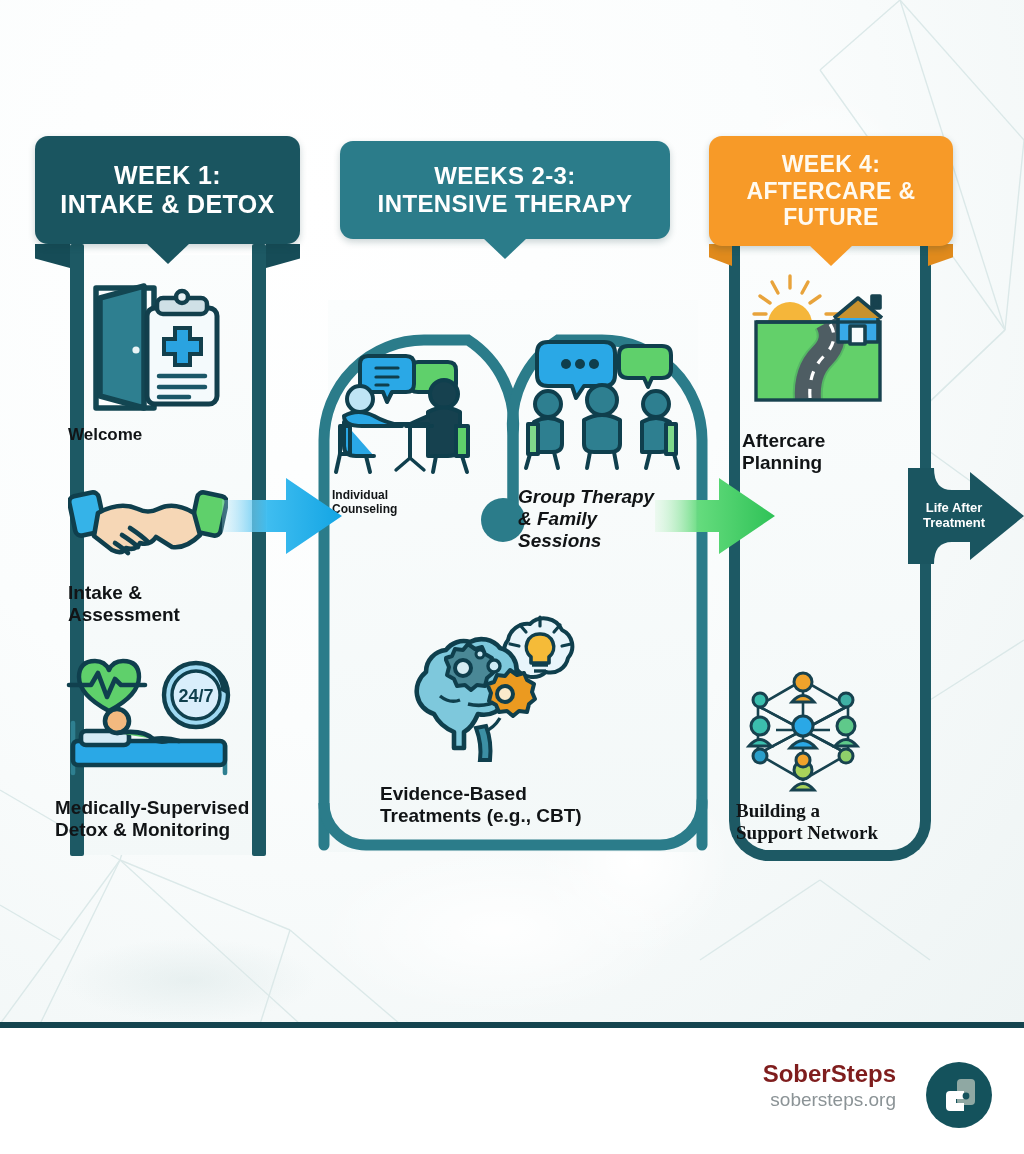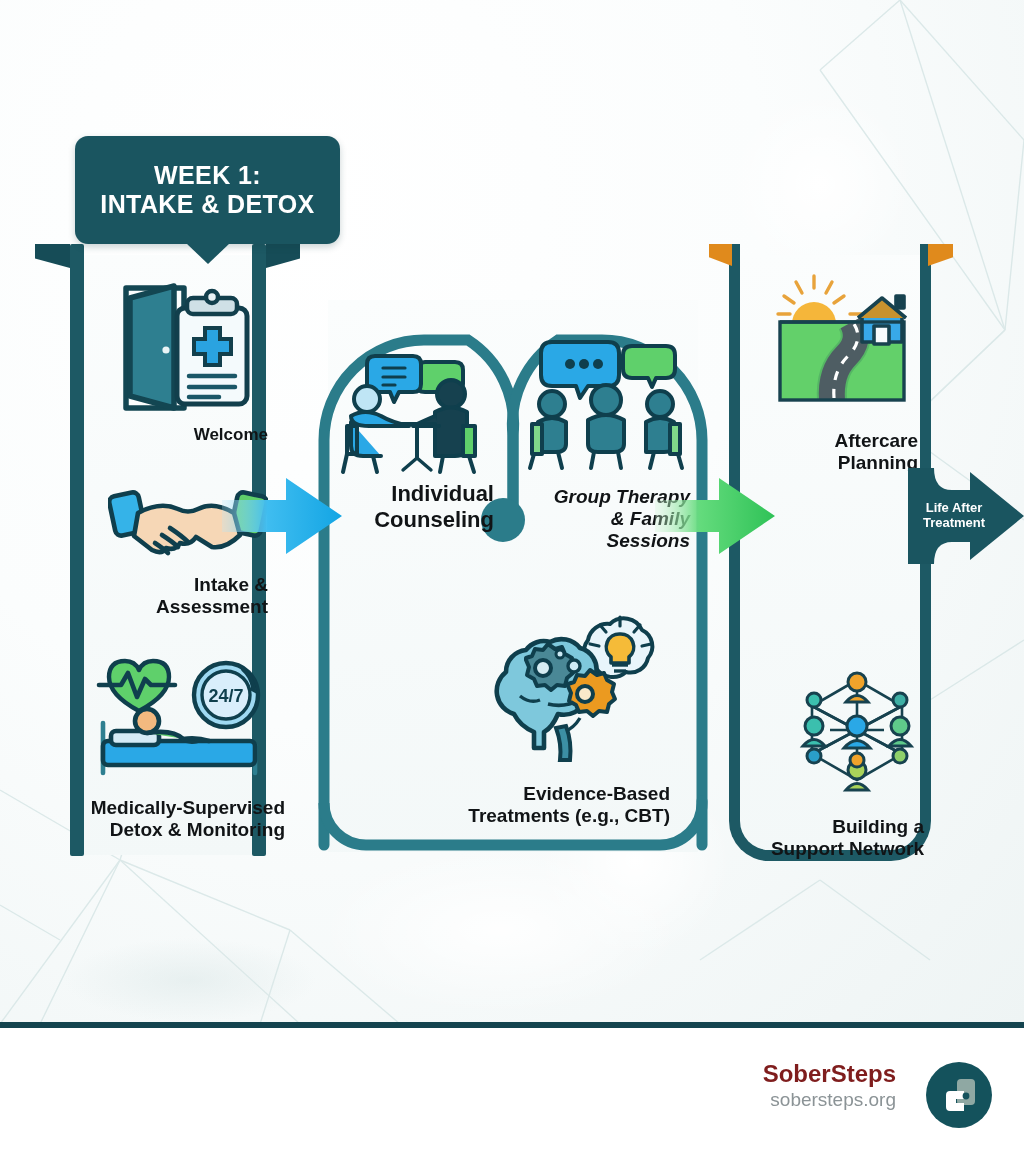--- a/index.html
+++ b/index.html
@@ -62,7 +62,7 @@
     border-right: 22px solid transparent;
     border-top: 21px solid currentColor;
   }
-  #banner1 { left: 35px;  top: 136px; width: 265px; height: 108px; background: #1a5560; color: #1a5560; font-size: 25px; margin-left: 40px; }
+  #banner1 { left: 35px;  top: 136px; width: 265px; height: 108px; background: #1a5560; color: #1a5560; font-size: 25px; }
   #banner2 { left: 340px; top: 141px; width: 330px; height: 98px;  background: #2b7c8a; color: #2b7c8a; font-size: 24px; }
   #banner3 { left: 709px; top: 136px; width: 244px; height: 110px; background: #f79a28; color: #f79a28; font-size: 23px; }
   #banner1 .btxt, #banner2 .btxt { color: #ffffff; }

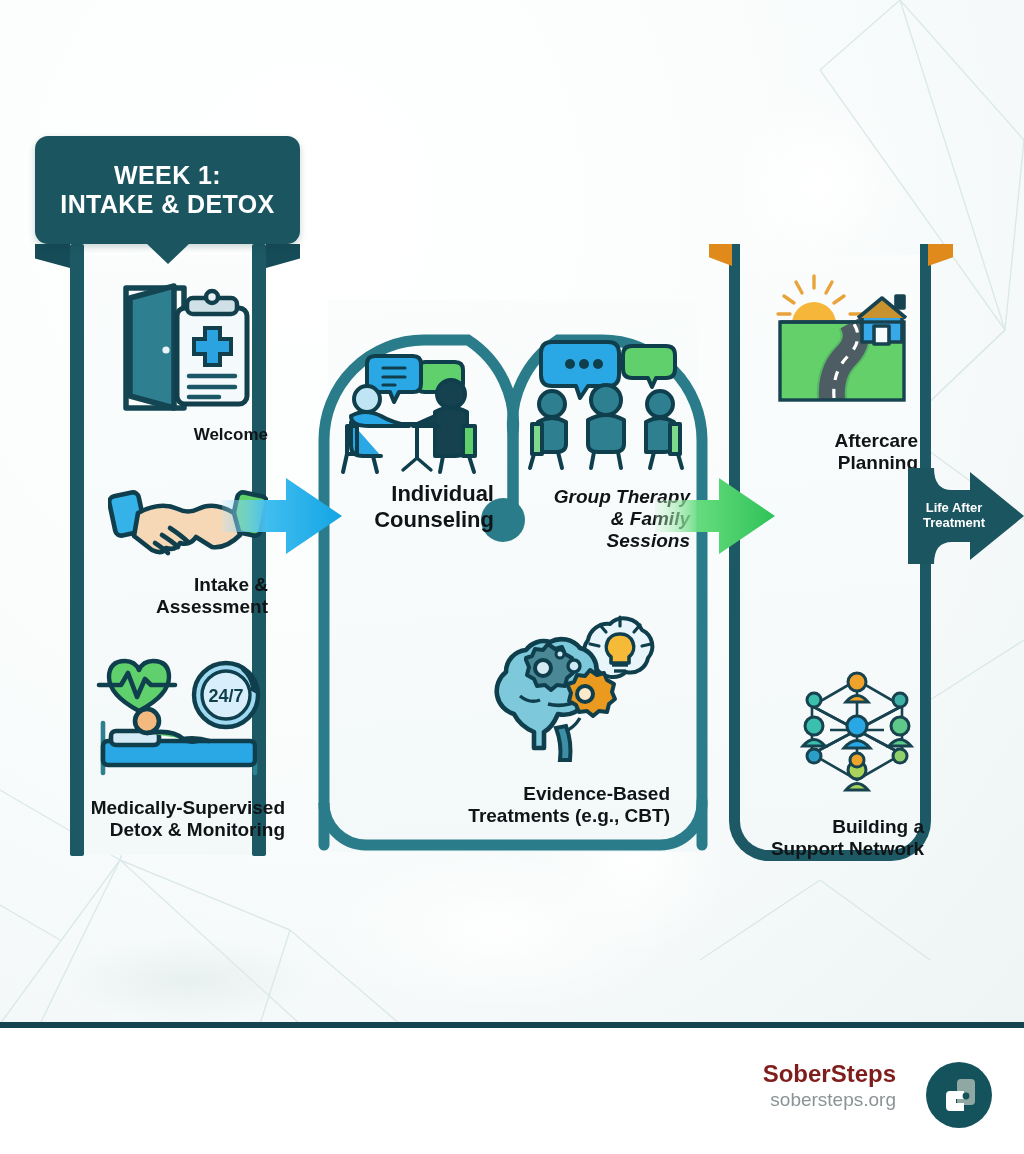--- a/index.html
+++ b/index.html
@@ -277,6 +277,9 @@
   </svg>
   <div style="position:absolute; left:481px; top:498px; width:44px; height:44px; border-radius:50%; background:#2b7c8a; z-index:4;"></div>
 
+  <div class="banner" id="banner2">
+    <span class="btxt">WEEKS 2-3:<br>INTENSIVE THERAPY</span>
+  </div>
 
   <div class="item" style="left:332px; top:352px; width:162px;">
     <div class="icon-box">

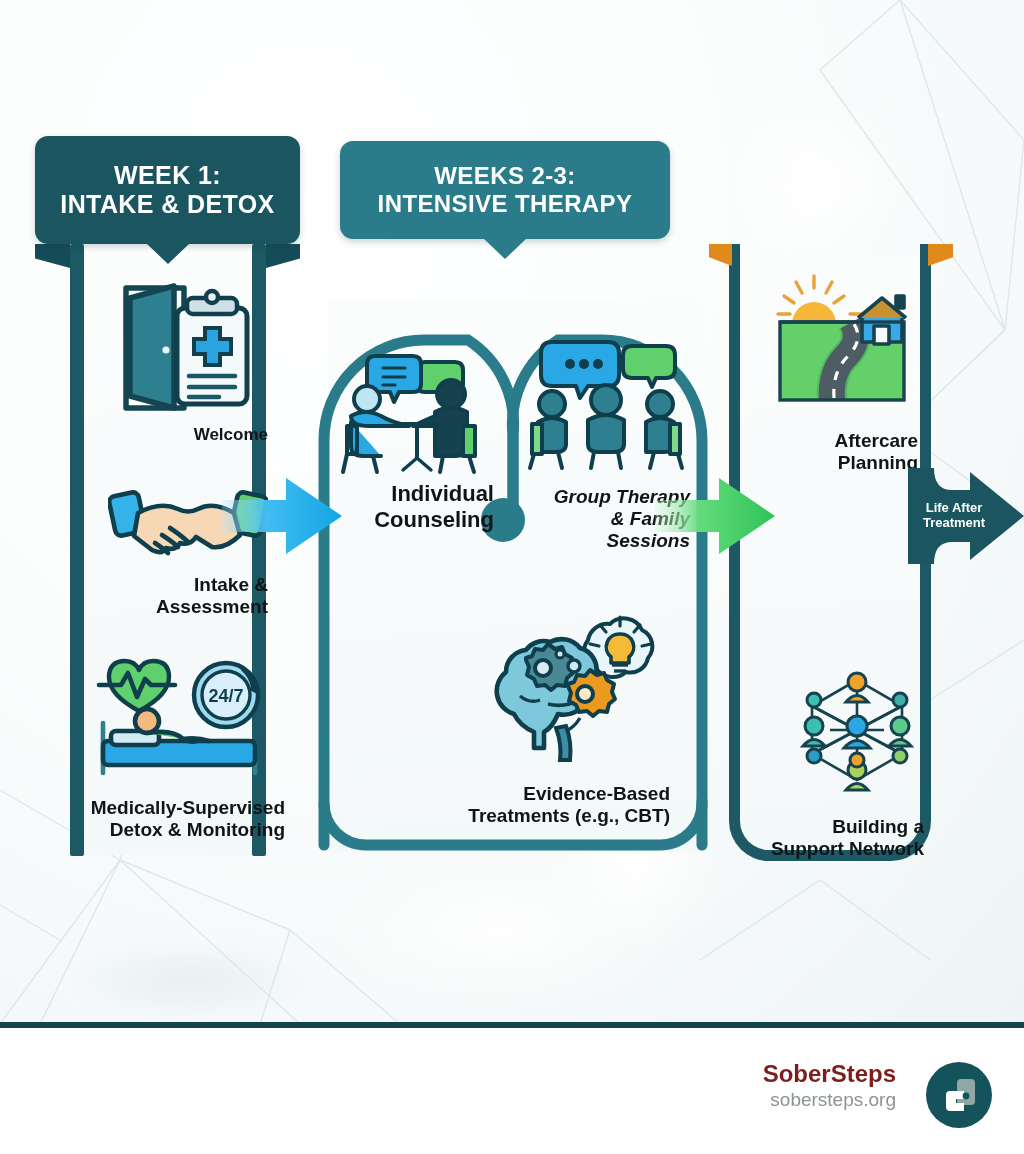--- a/index.html
+++ b/index.html
@@ -402,6 +402,9 @@
   <div class="rail-cap" style="left:709px; top:244px; width:23px; height:22px; clip-path:polygon(0 0,100% 0,100% 100%,0 60%); background:#e08a1c;"></div>
   <div class="rail-cap" style="left:928px; top:244px; width:25px; height:22px; clip-path:polygon(0 0,100% 0,100% 60%,0 100%); background:#e08a1c;"></div>
 
+  <div class="banner" id="banner3">
+    <span class="btxt">WEEK 4:<br>AFTERCARE &amp;<br>FUTURE</span>
+  </div>
 
   <div class="item" style="left:742px; top:272px; width:176px;">
     <div class="icon-box">

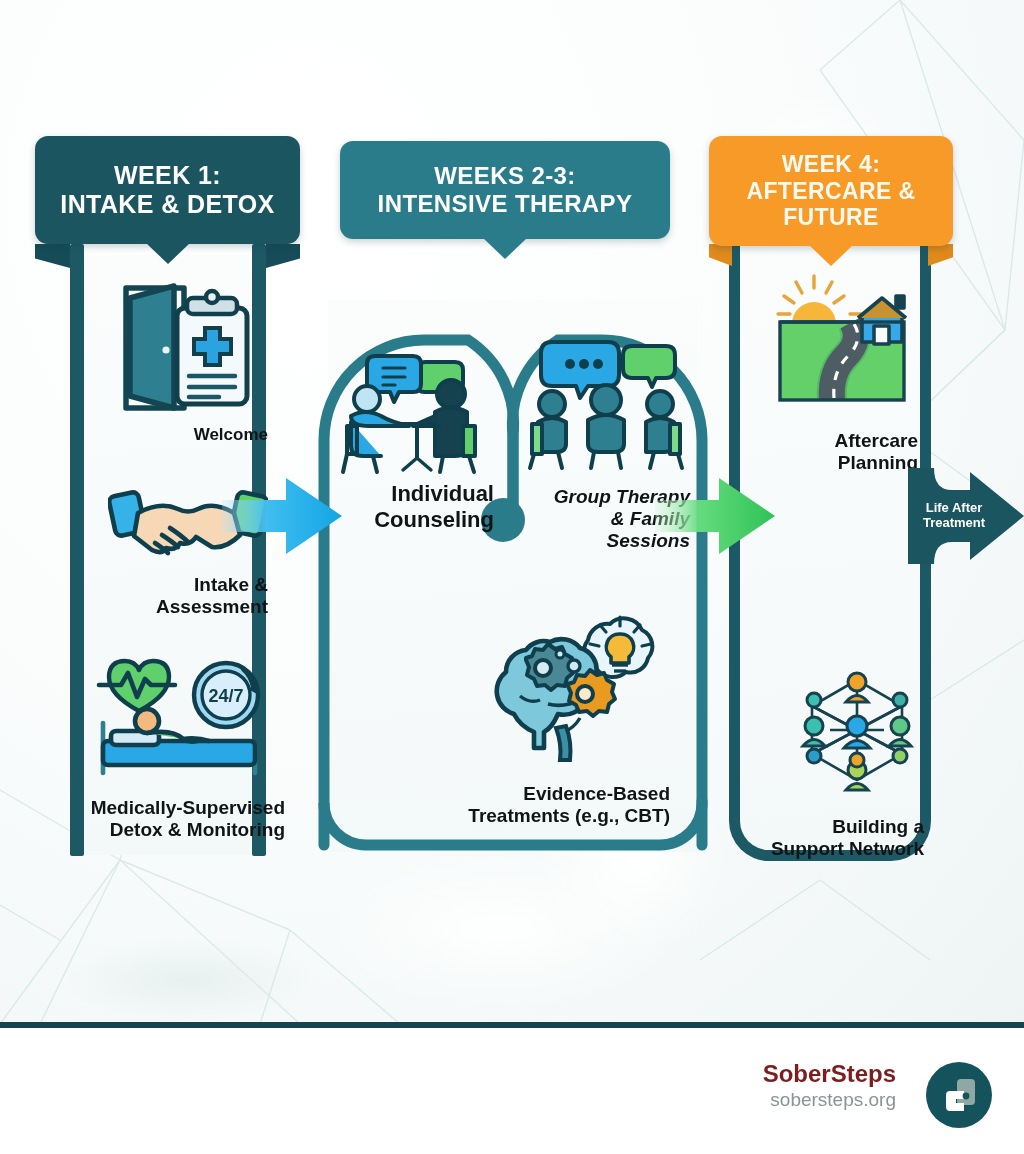--- a/index.html
+++ b/index.html
@@ -101,7 +101,7 @@
   
   .item {
     position: absolute;
-    text-align: right;
+    text-align: left;
     z-index: 5;
   }
   .item .cap {

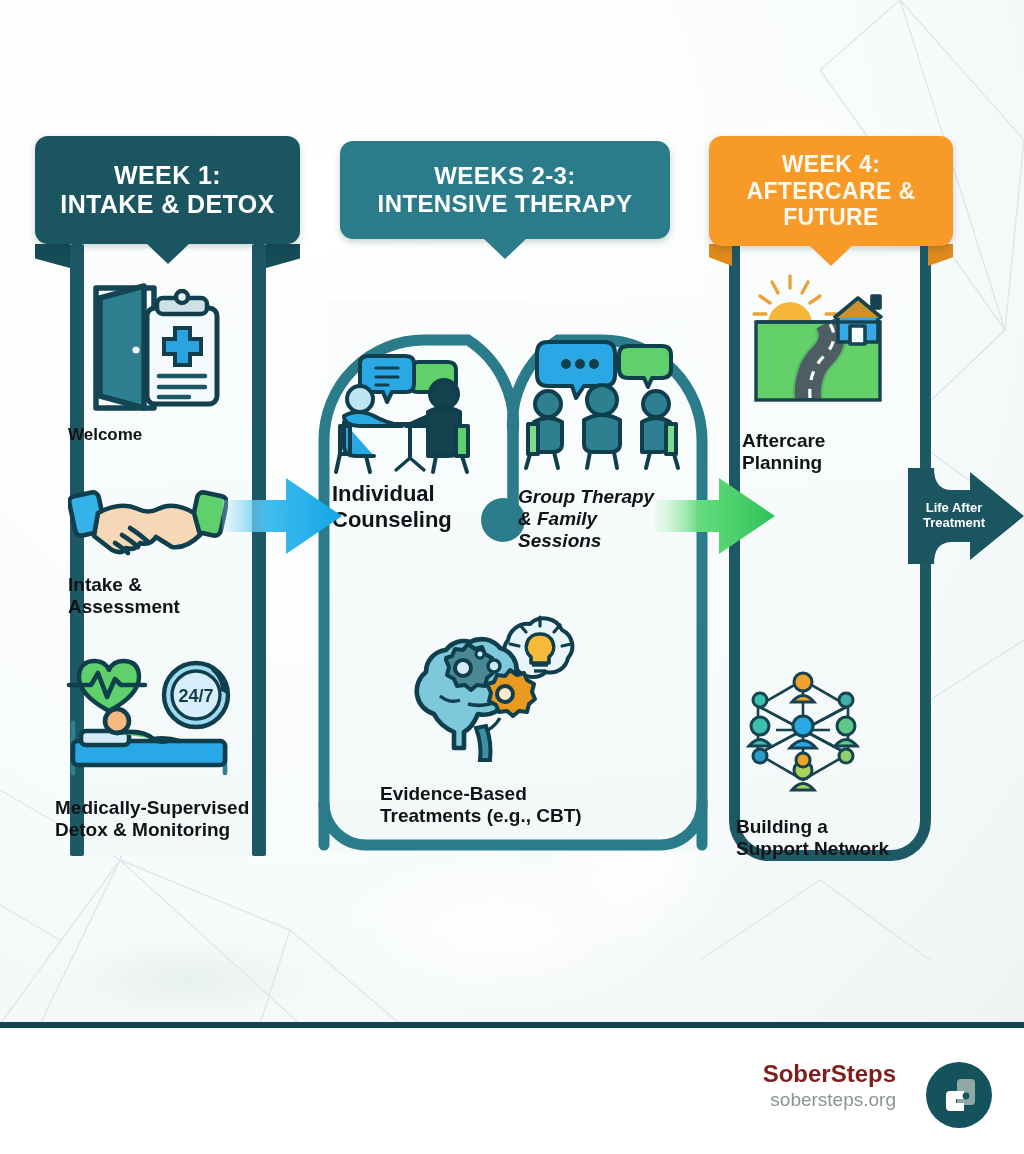--- a/index.html
+++ b/index.html
@@ -312,7 +312,7 @@
         </g>
       </svg>
     </div>
-    <div class="cap" style="font-size:22px; margin-top:0;">Individual<br>Counseling</div>
+    <div class="cap" style="font-size:12px; margin-top:8px;">Individual<br>Counseling</div>
   </div>
 
   <div class="item" style="left:518px; top:338px; width:172px;">

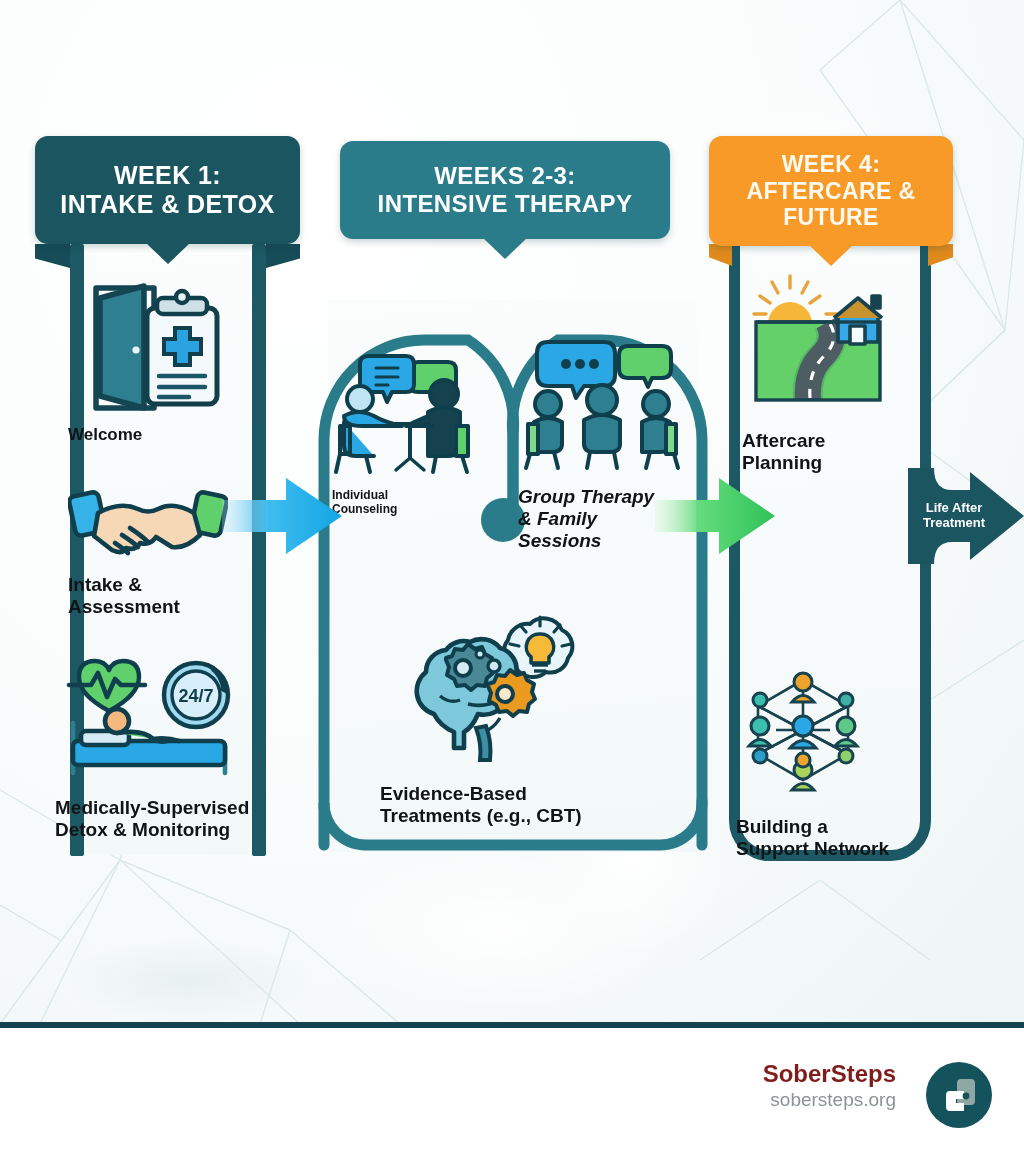--- a/index.html
+++ b/index.html
@@ -232,7 +232,7 @@
         </g>
       </svg>
     </div>
-    <div class="cap" style="font-size:19px; margin-top:0;">Intake &amp;<br>Assessment</div>
+    <div class="cap" style="font-size:19px; margin-top:8px;">Intake &amp;<br>Assessment</div>
   </div>
 
   <div class="item" style="left:55px; top:645px; width:230px;">

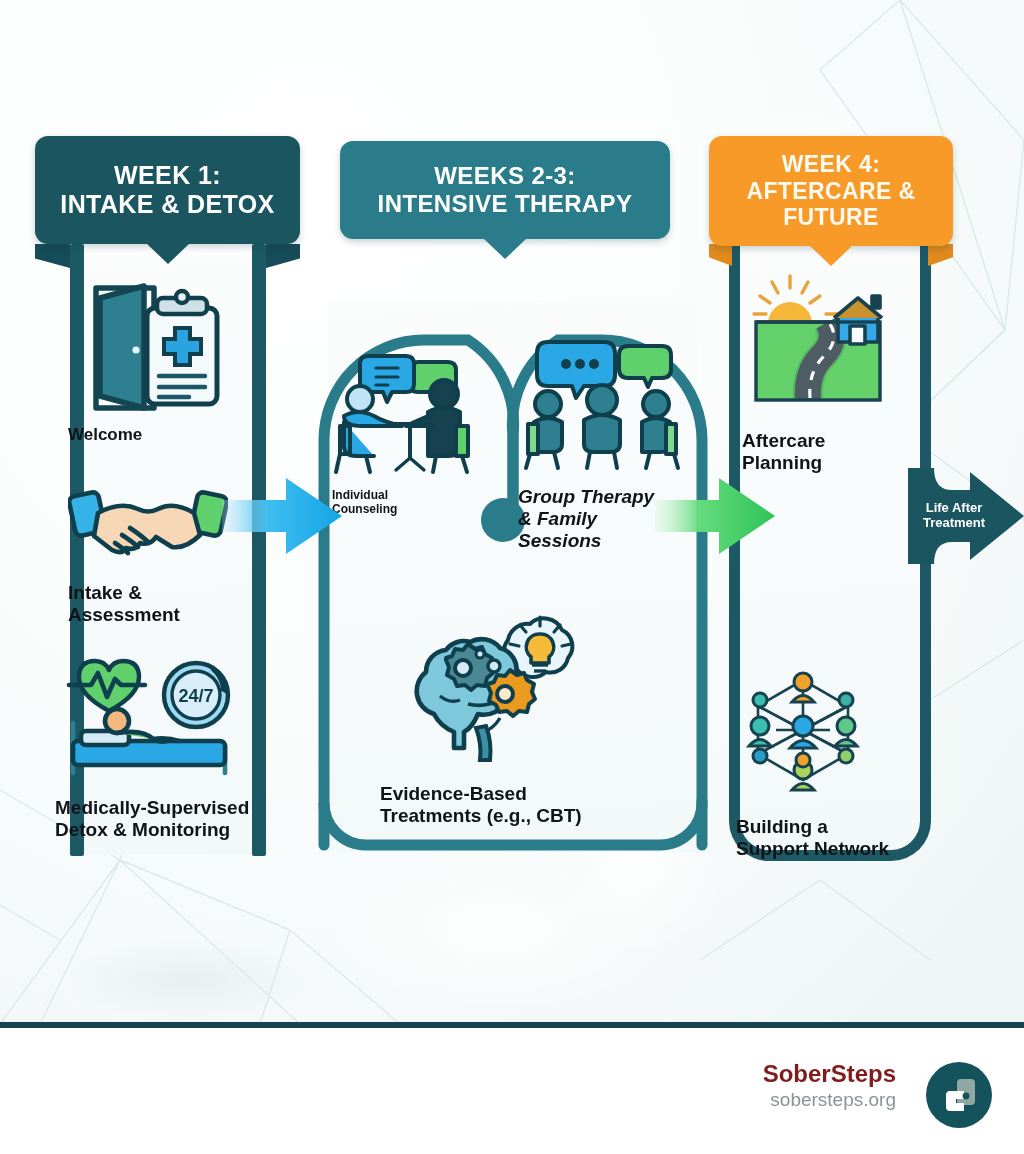--- a/index.html
+++ b/index.html
@@ -480,7 +480,7 @@
         </g>
       </svg>
     </div>
-    <div class="cap" style="font-size:19px; margin-top:18px;">Building a<br>Support Network</div>
+    <div class="cap" style="font-size:19px; margin-top:2px;font-family:Liberation Serif, serif;">Building a<br>Support Network</div>
   </div>
 
   <svg class="arrow" style="left:222px; top:470px;" width="122" height="92" viewBox="0 0 122 92">

